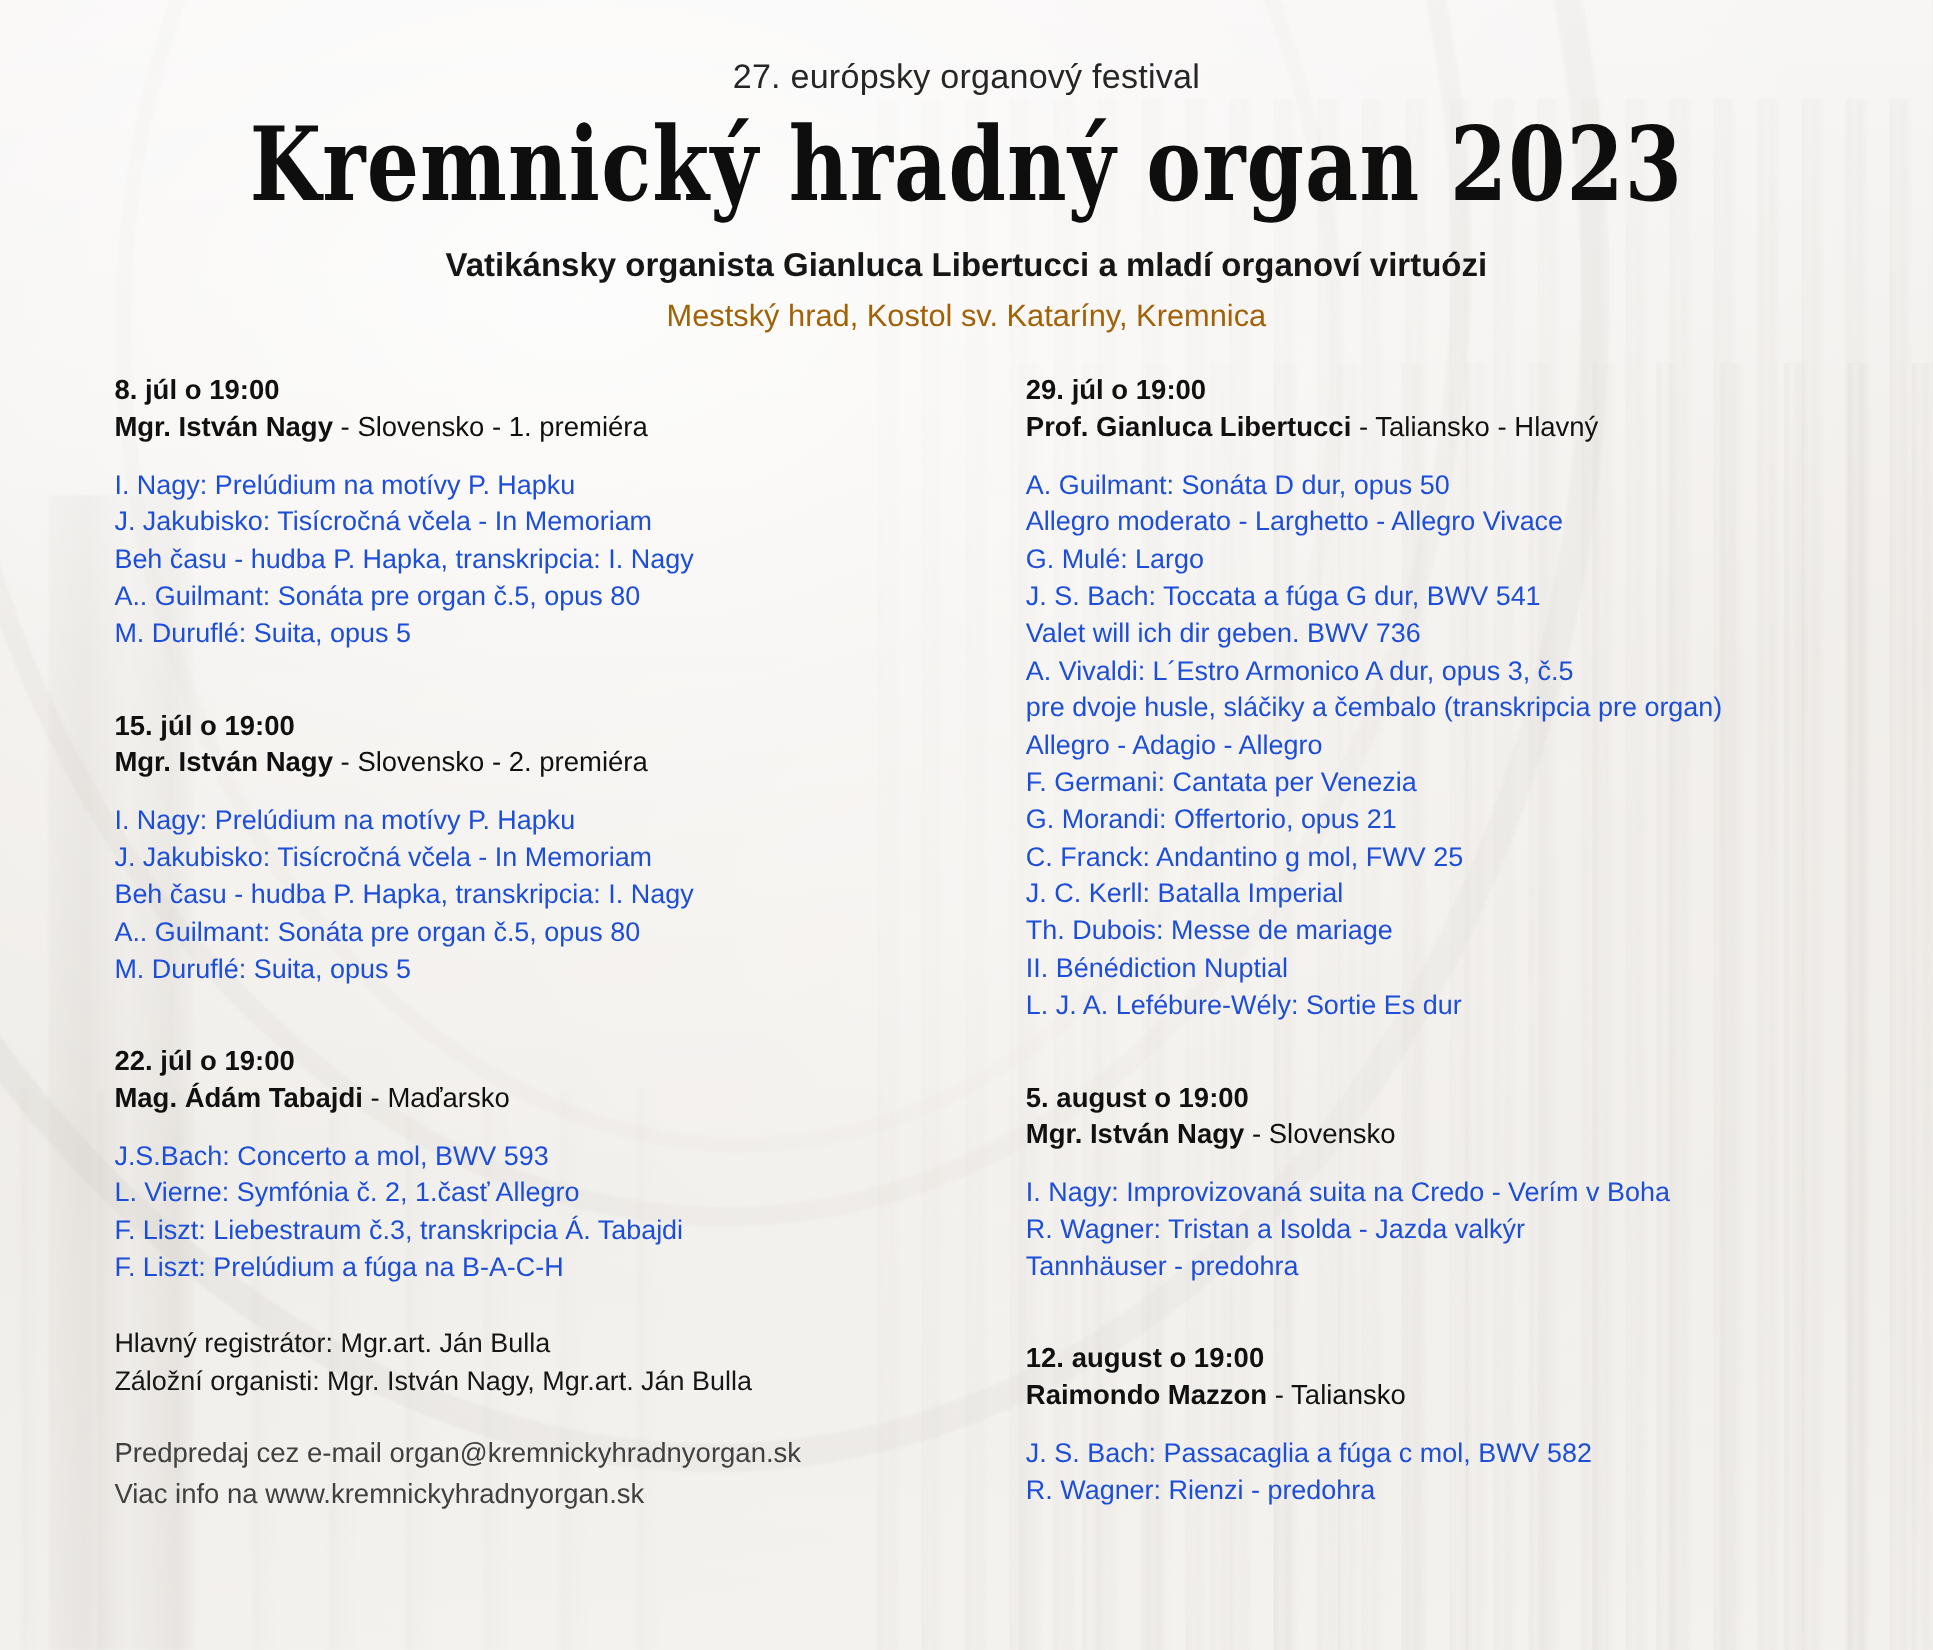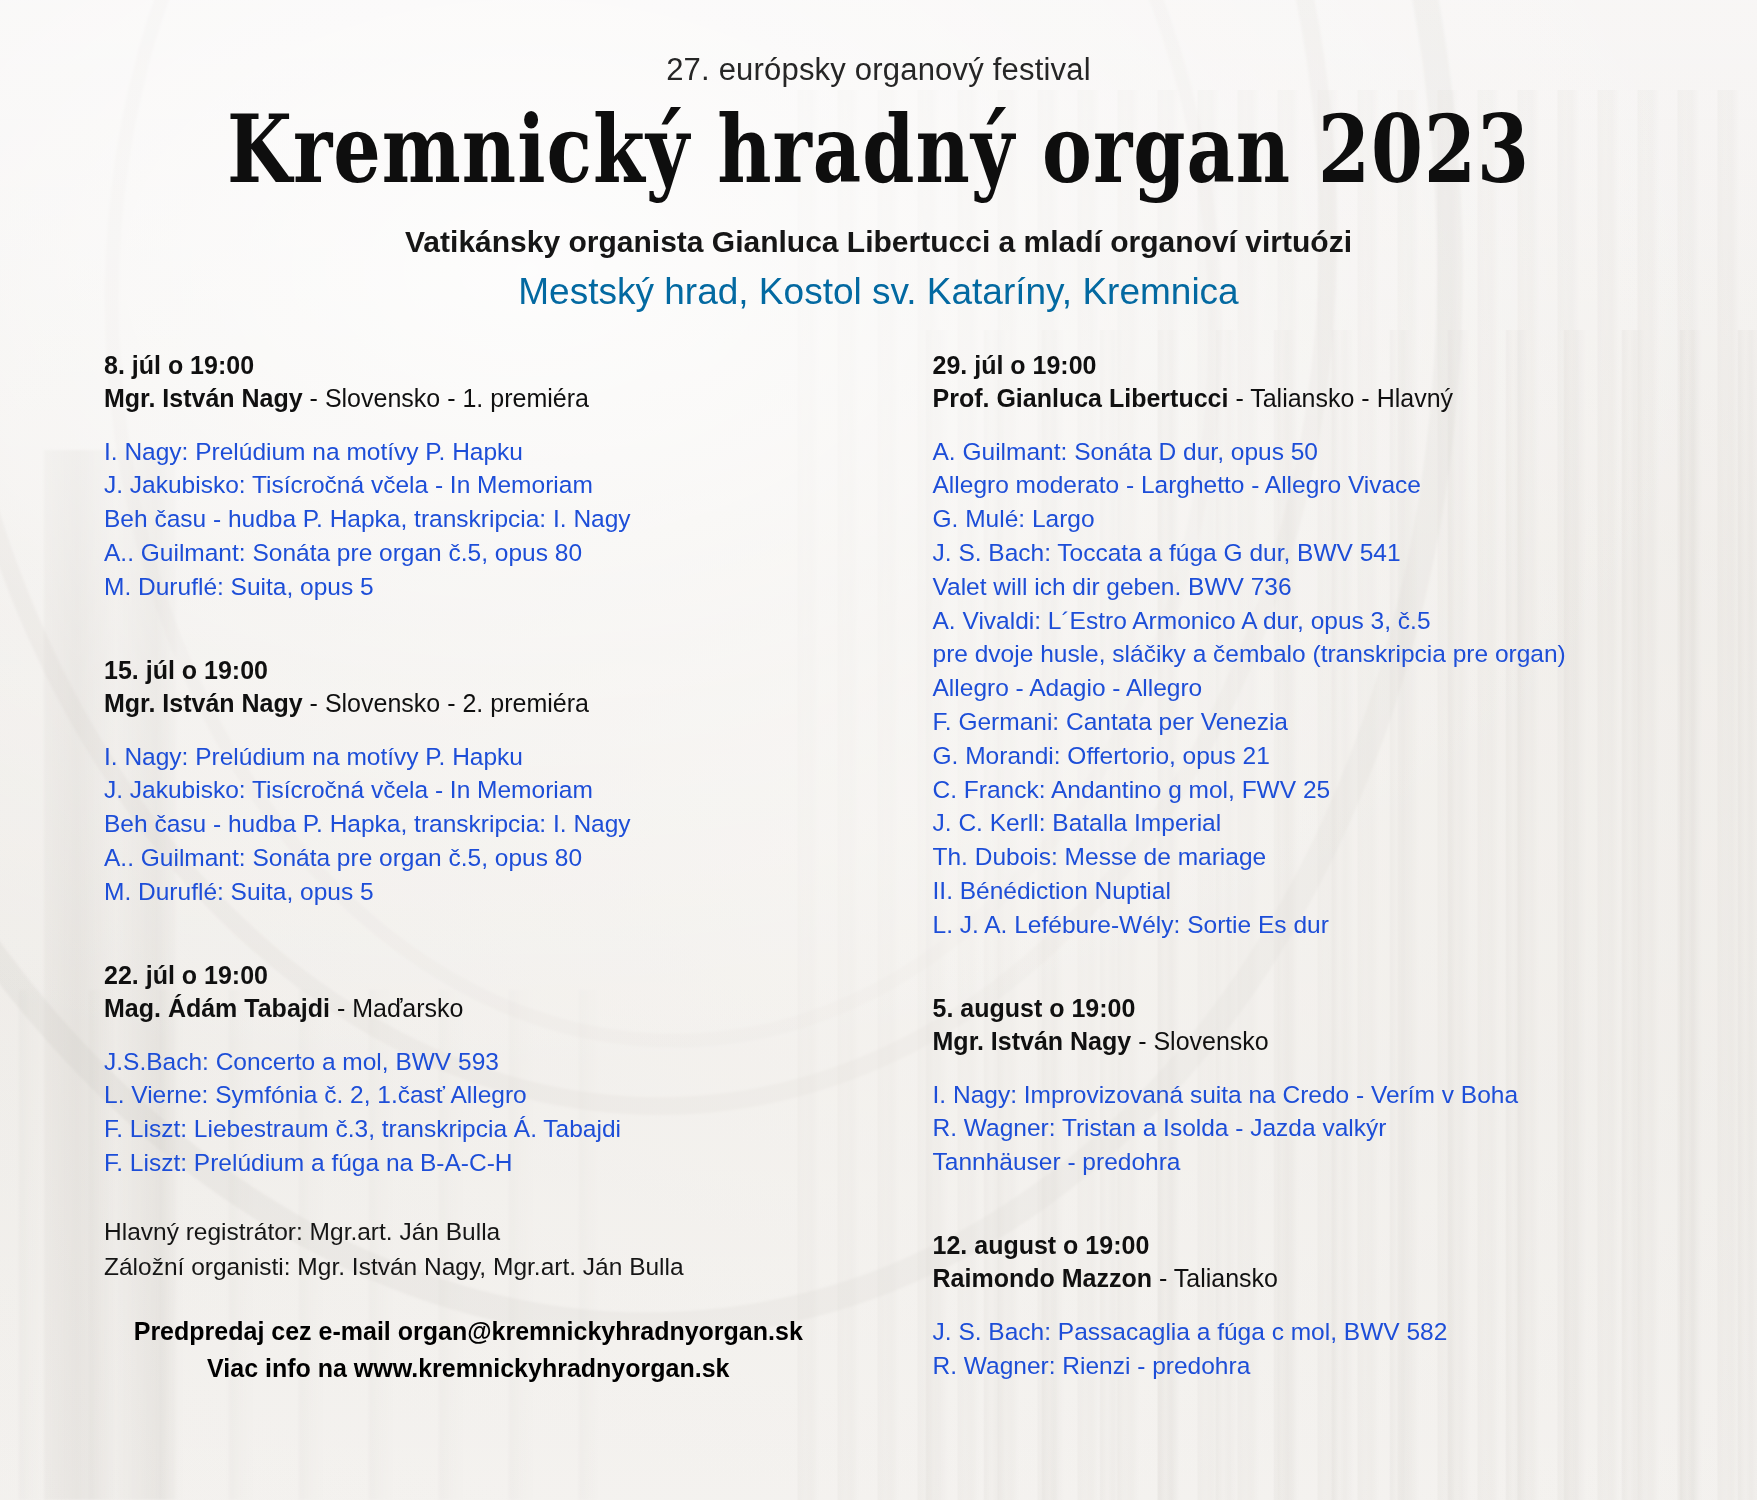--- a/index.html
+++ b/index.html
@@ -179,8 +179,8 @@
   }
   .venue {
     text-align: center;
-    font-size: 37px;
-    color: #0369a1;
+    font-size: 28px;
+    color: #a16207;
     margin: 12px 0 0 0;
   }
 

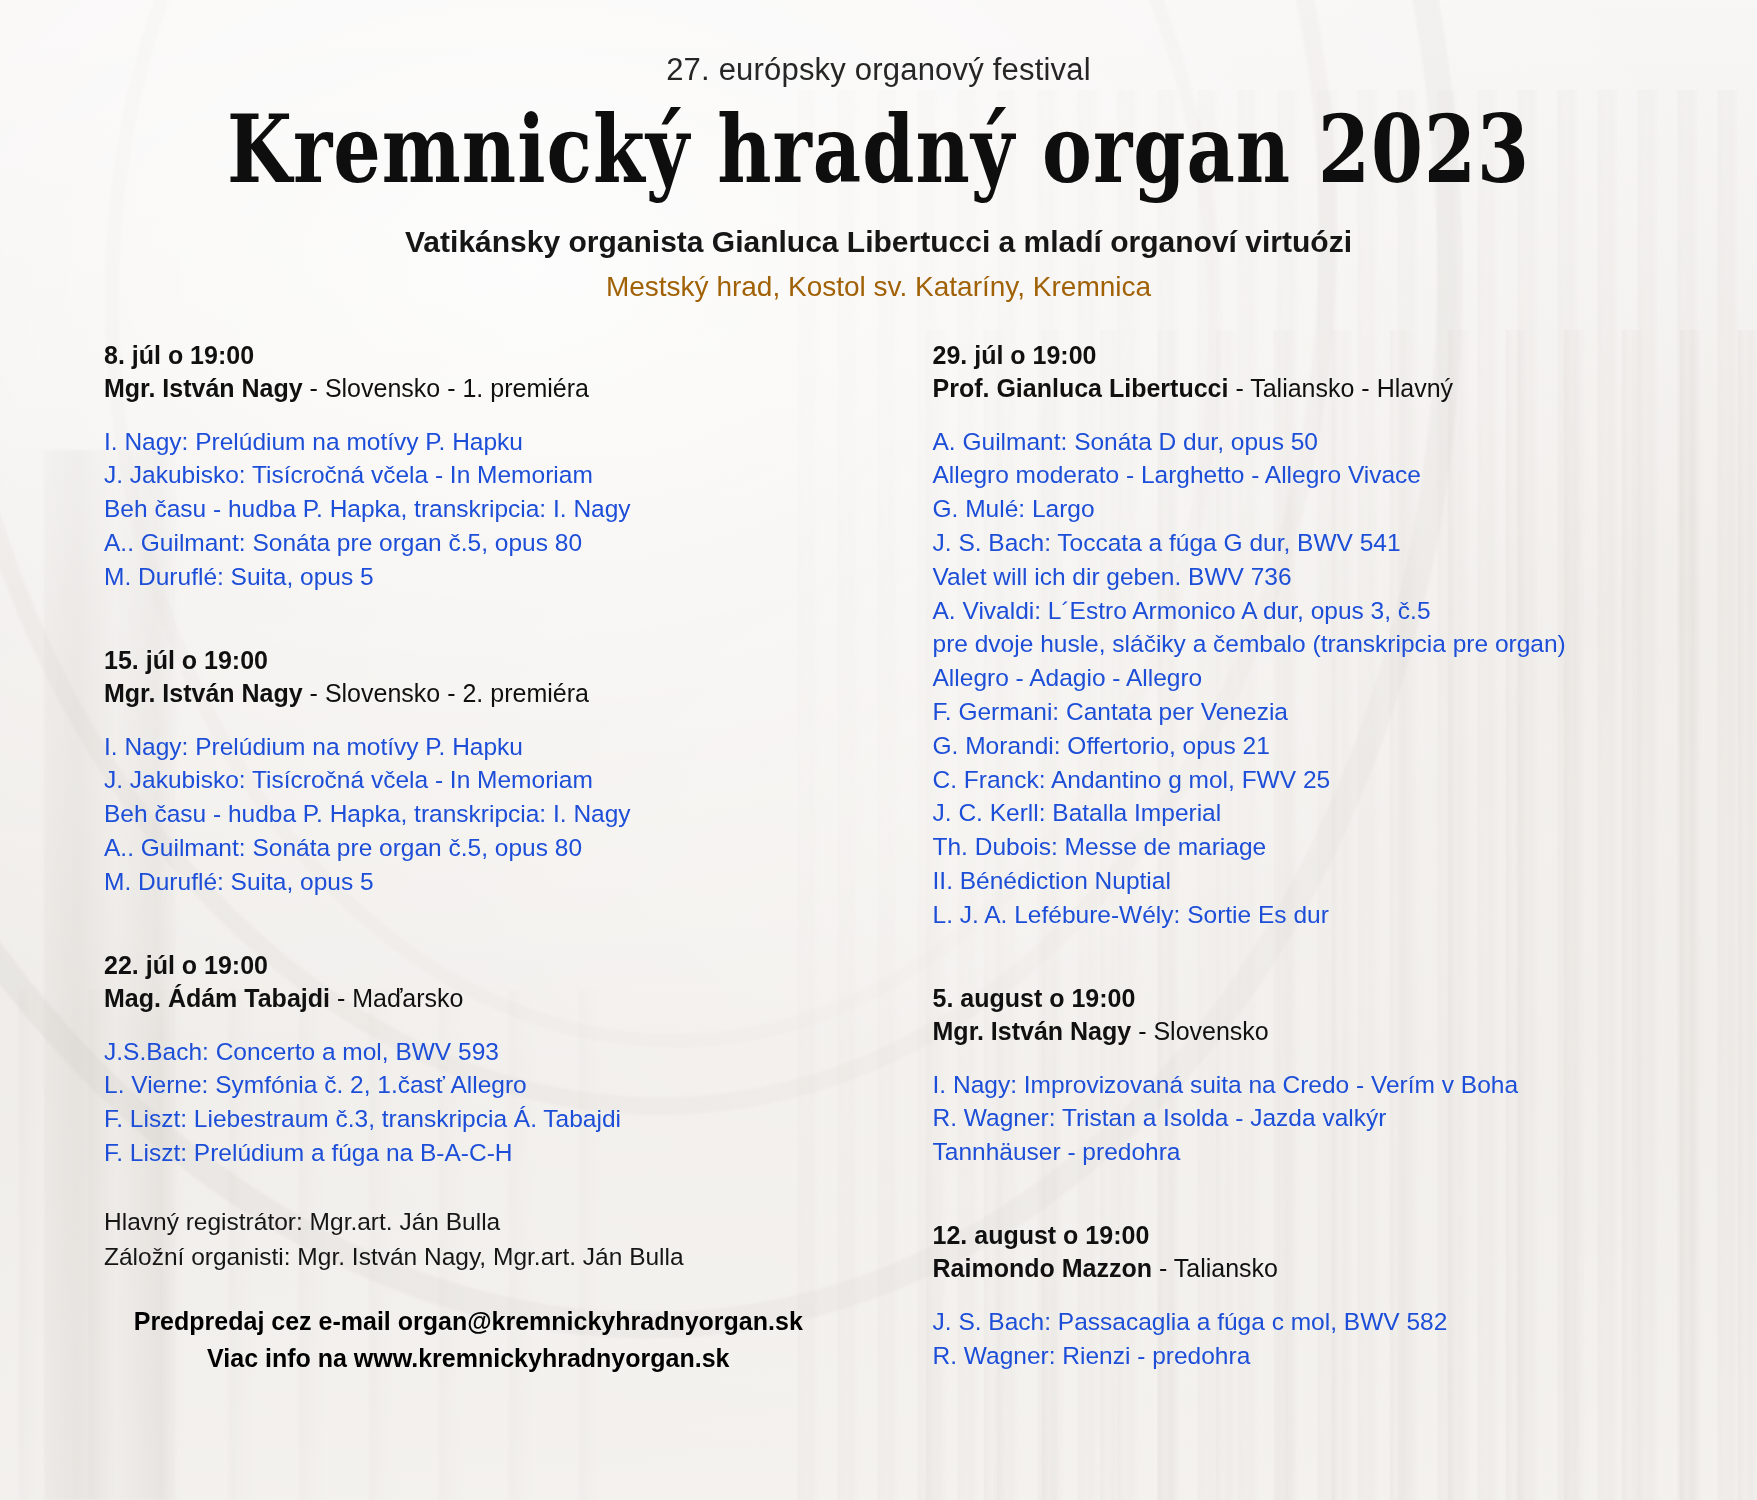--- a/index.html
+++ b/index.html
@@ -223,10 +223,9 @@
   .contact {
     margin-top: 28px;
     font-size: 25px;
-    font-weight: 700;
-    color: #000000;
+    font-weight: 400;
+    color: #404040;
     line-height: 1.5;
-    text-align: center;
   }
 
   .spacer-lg { height: 18px; }

